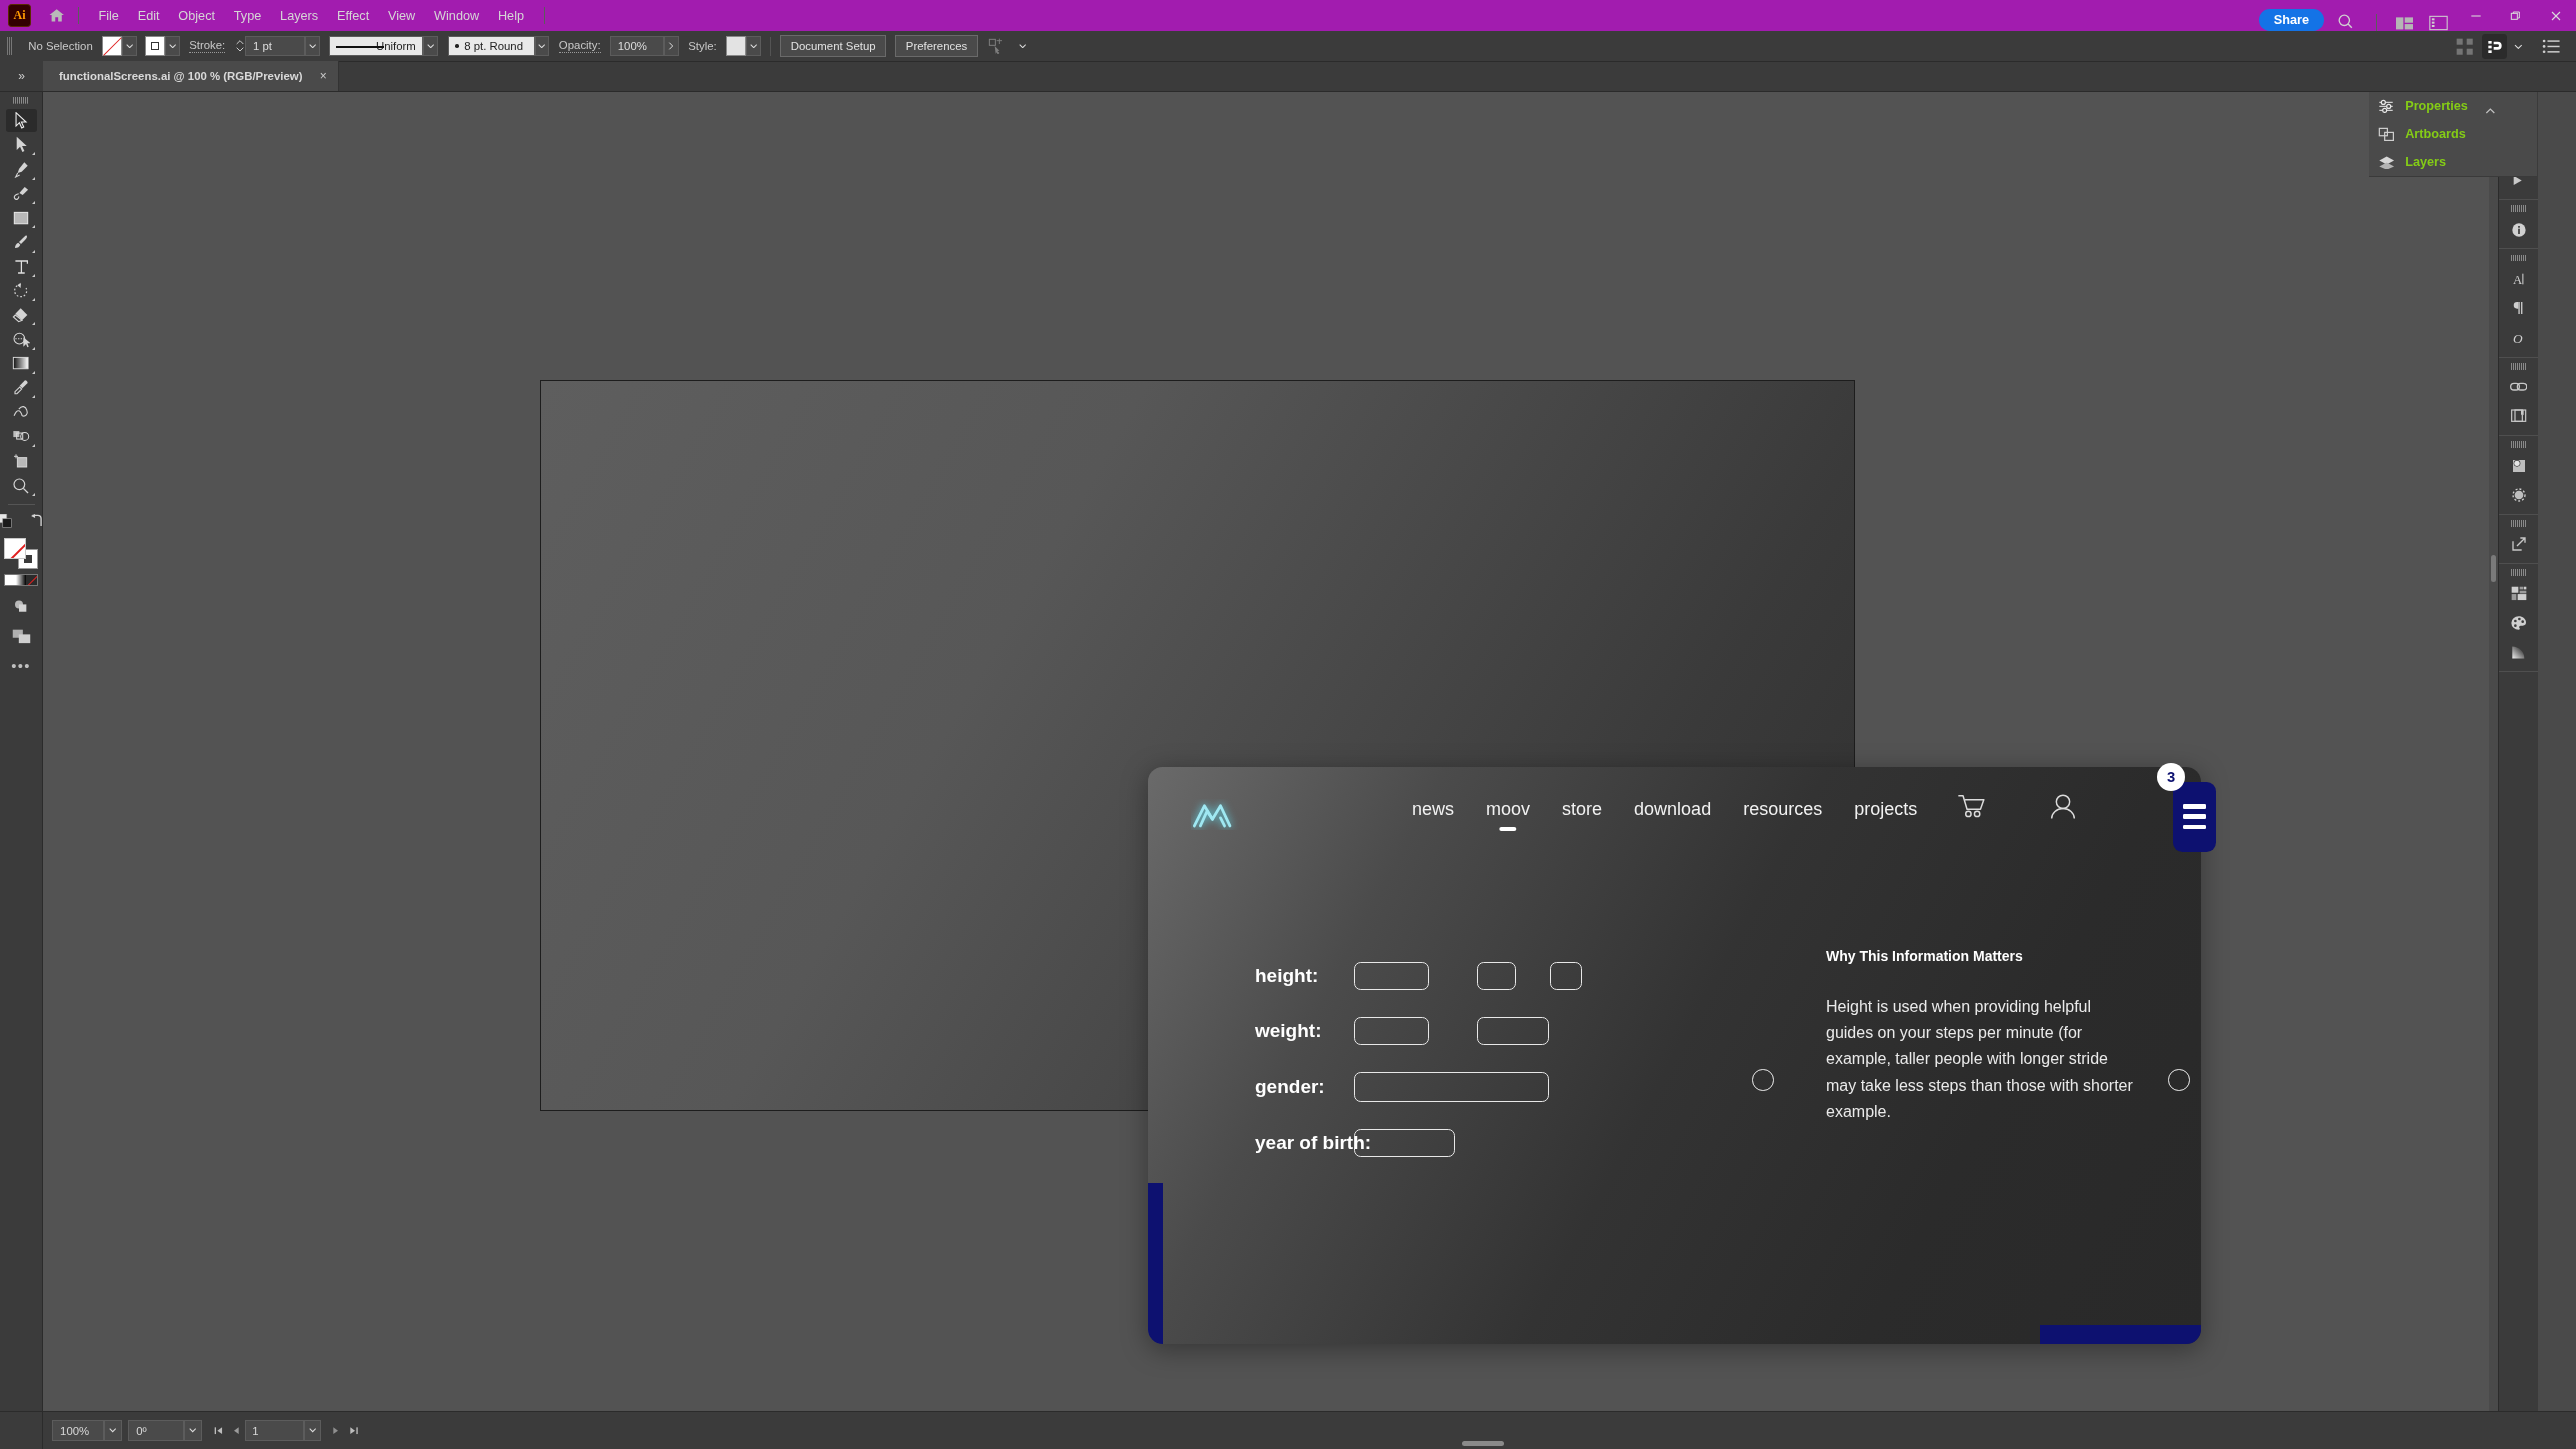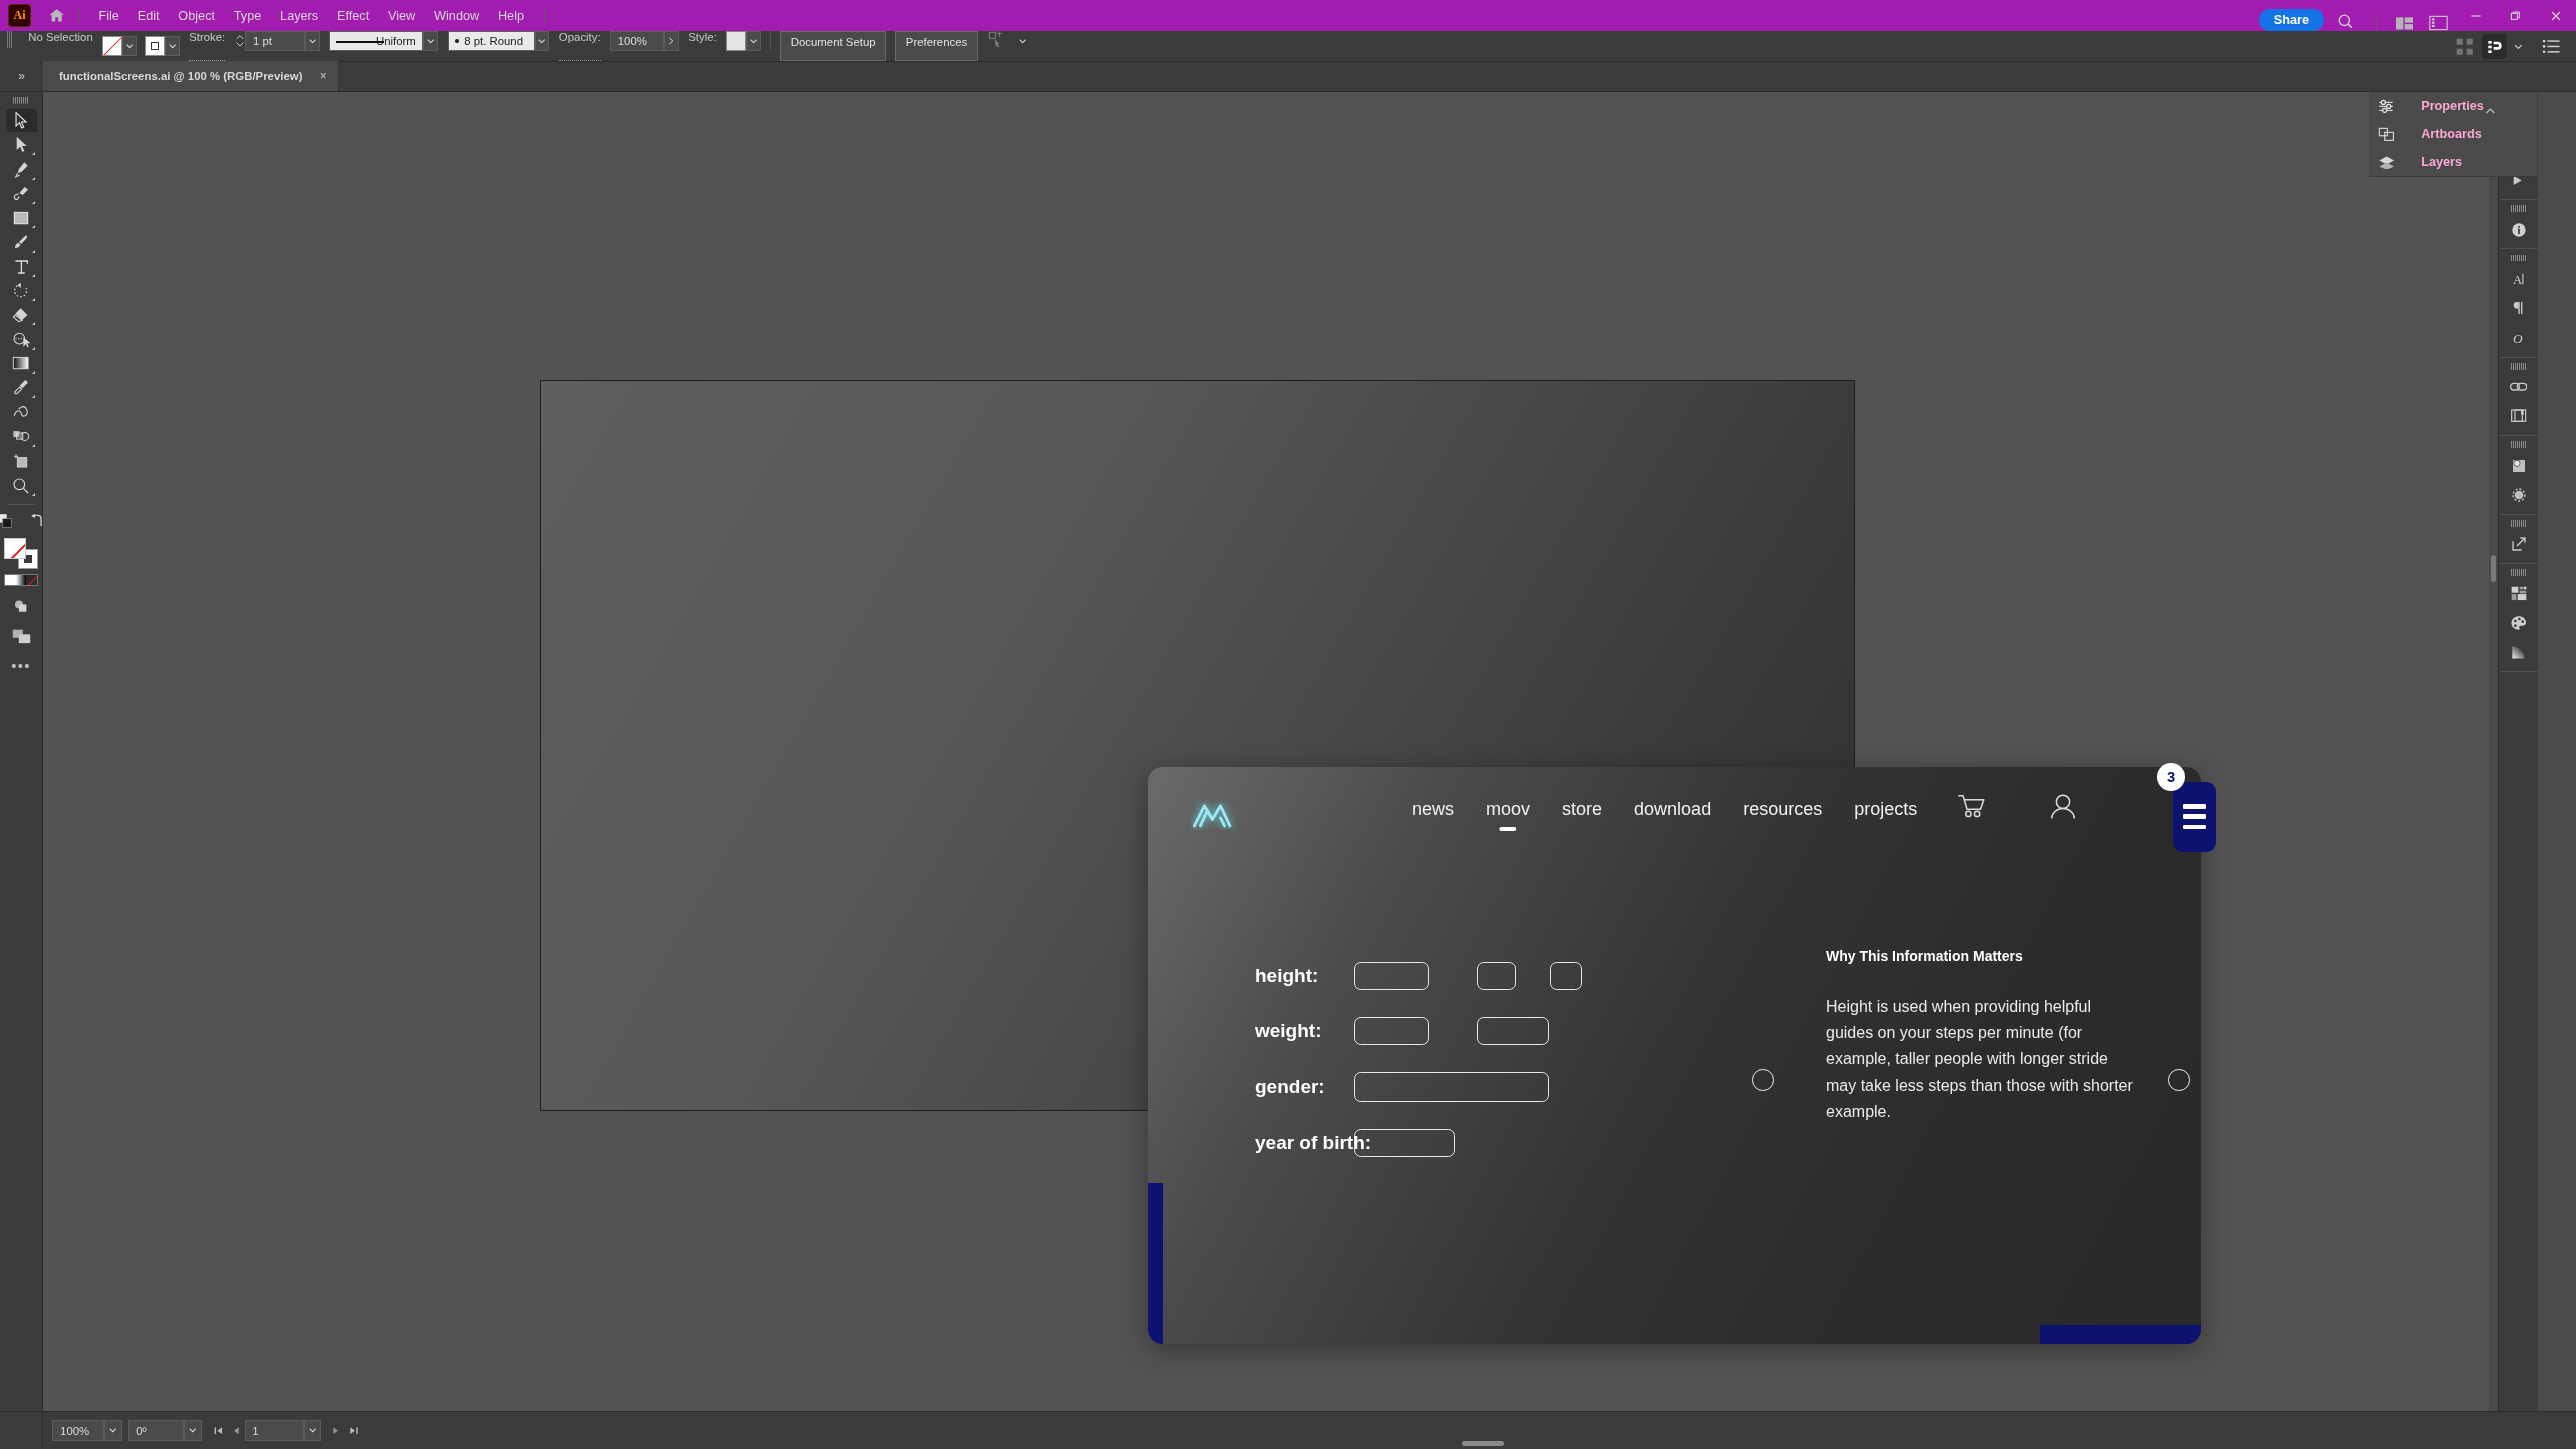--- a/index.html
+++ b/index.html
@@ -44,7 +44,7 @@
   
   .controlbar {
     position: absolute; top: 31px; left: 0; width: 2576px; height: 31px;
-    background: #3b3b3b; display: flex; 
+    background: #3b3b3b; display: flex; align-items: center;
     border-bottom: 0.7px solid #2b2b2b;
   }
   .grip { width: 6.7px; height: 17.4px; margin: 0 5.4px 0 6.7px;

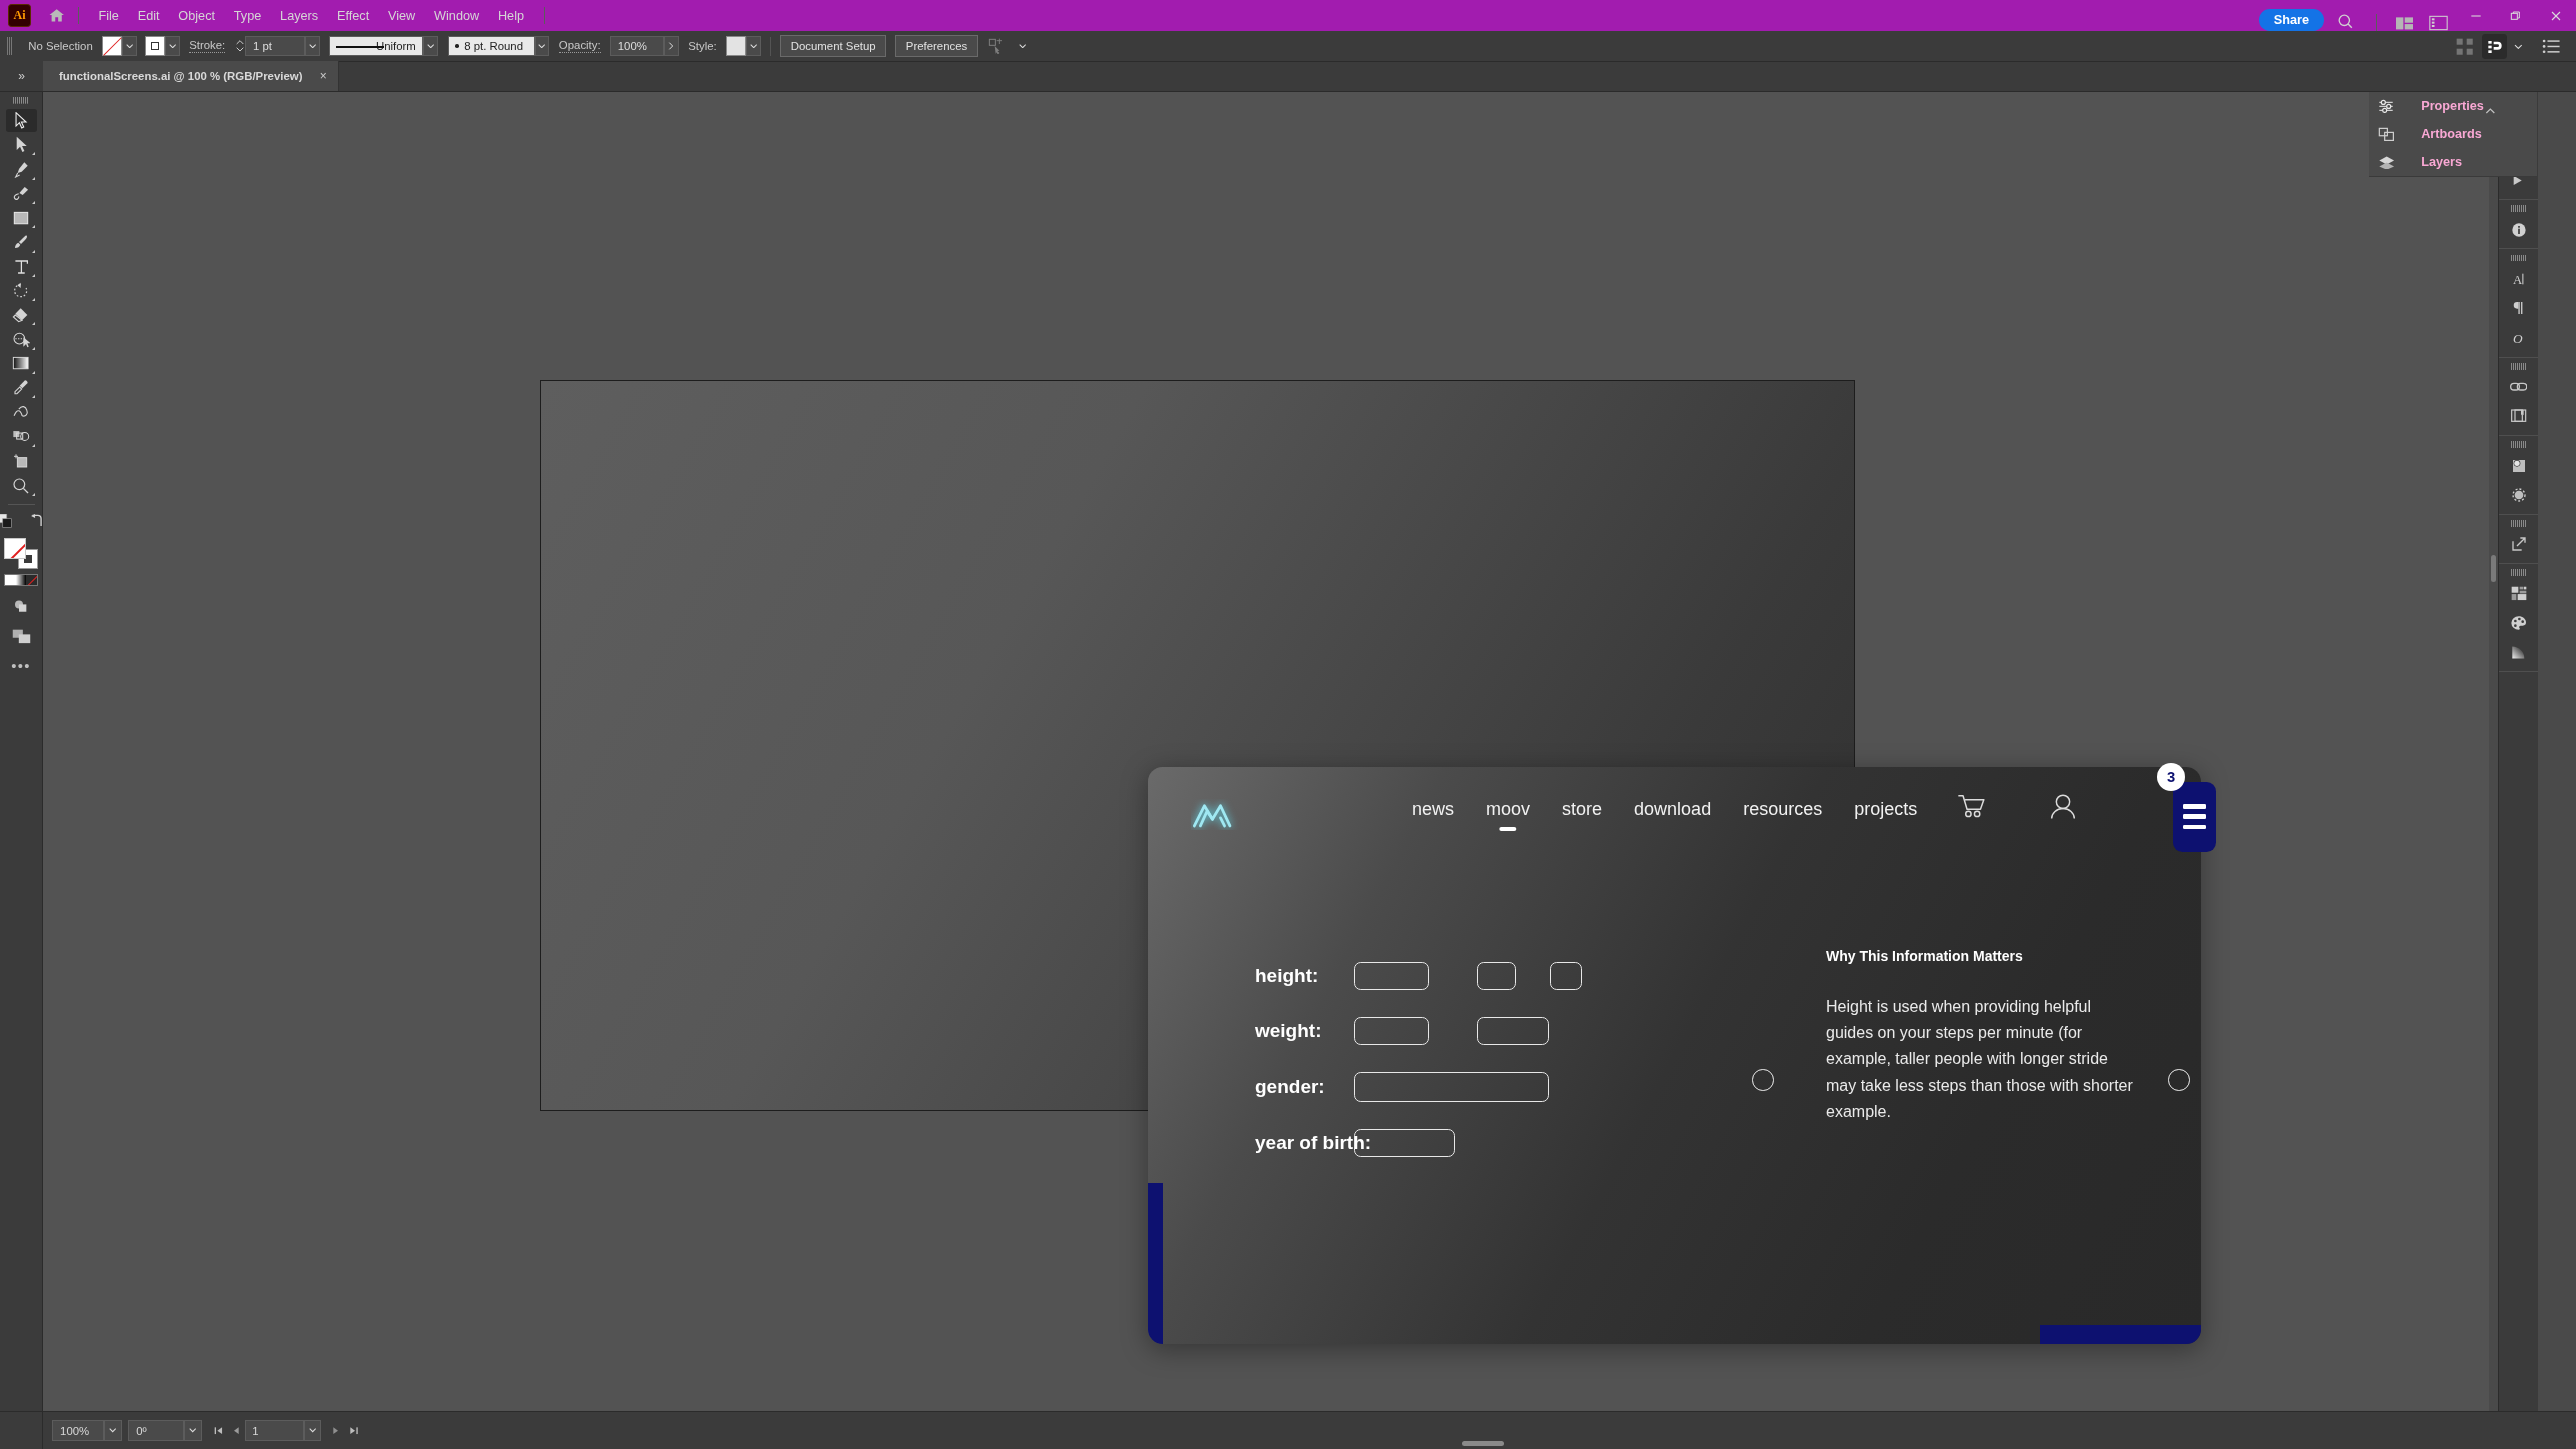--- a/index.html
+++ b/index.html
@@ -219,7 +219,7 @@
     border-bottom:0.7px solid #3a3a3a;
   }
   .prow { display:flex; align-items:center; gap:9.4px; height:28px; padding-left:9.4px; cursor:pointer; }
-  .prow span.lbl { color:#f9a8d4; font-size:12.7px; font-weight:600;margin-left:16px; }
+  .prow span.lbl { color:#84cc16; font-size:12.7px; font-weight:600; }
 
   
   .collapse-chev {

